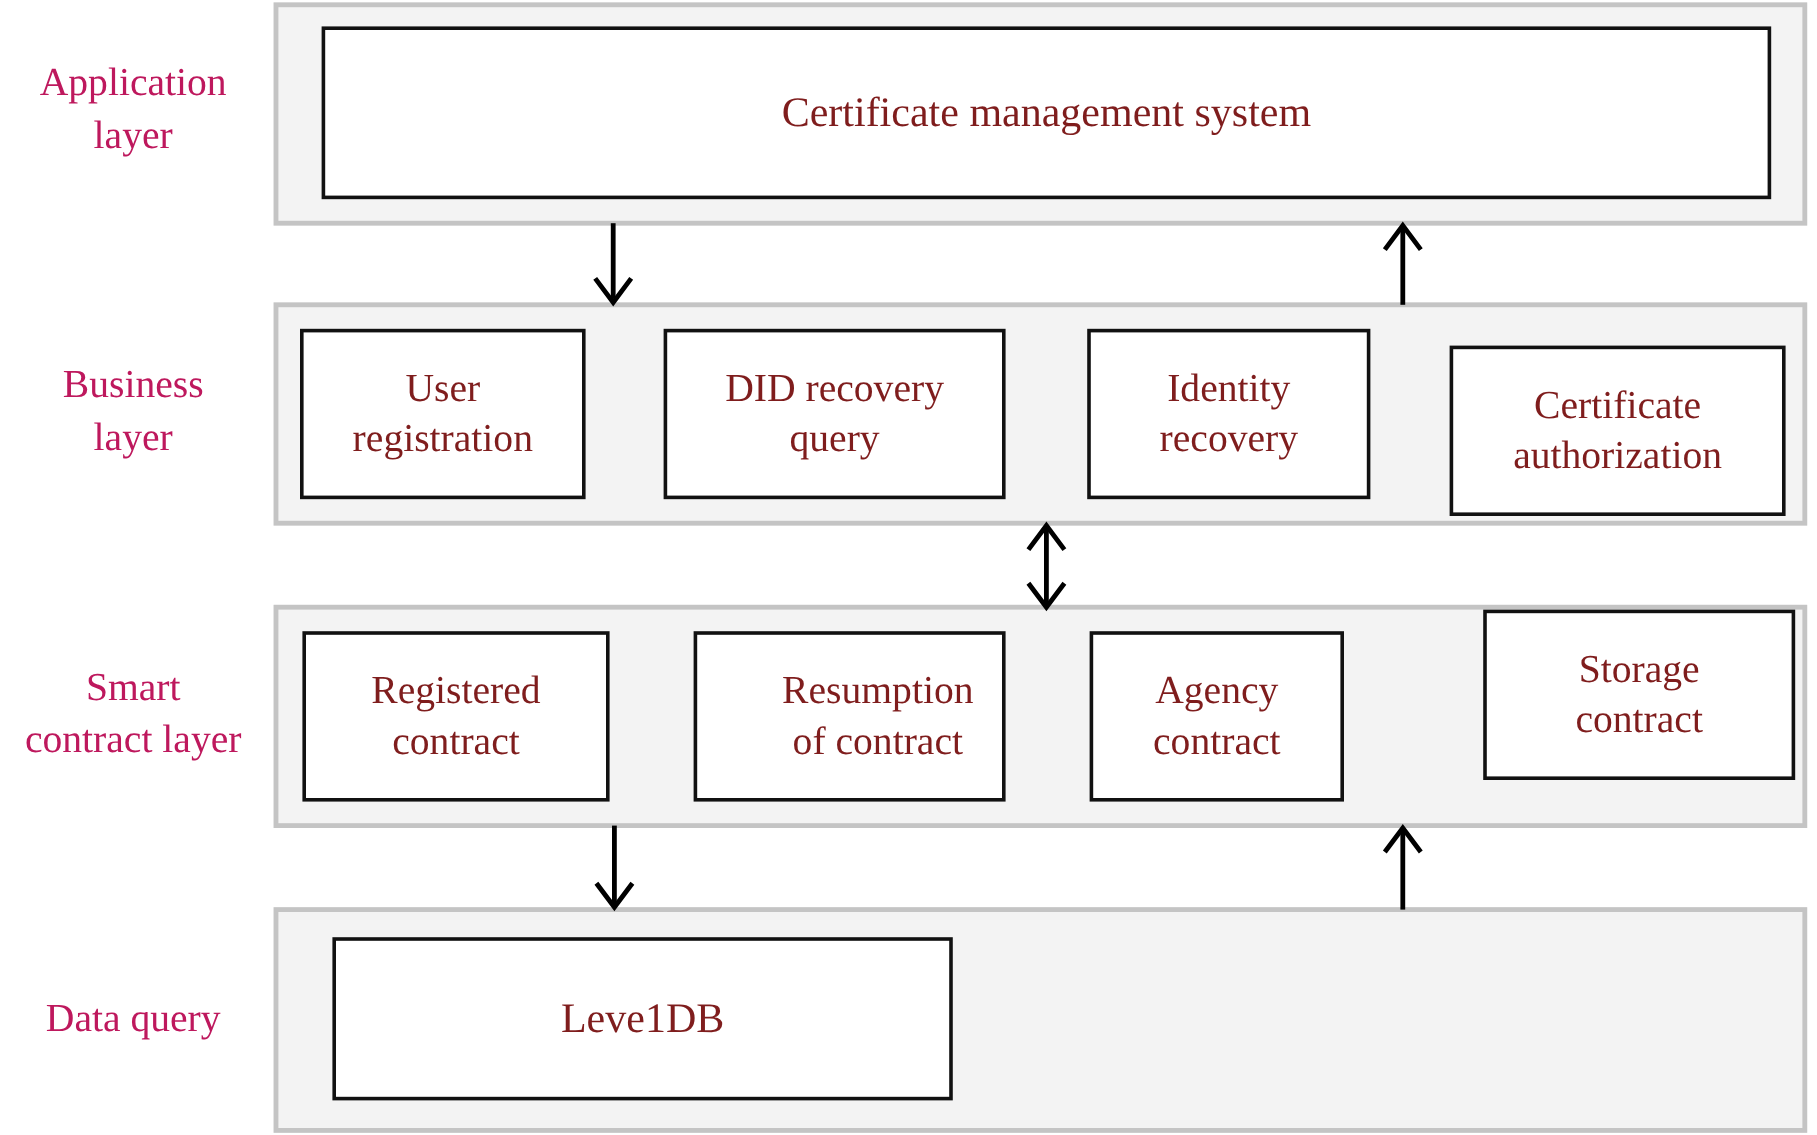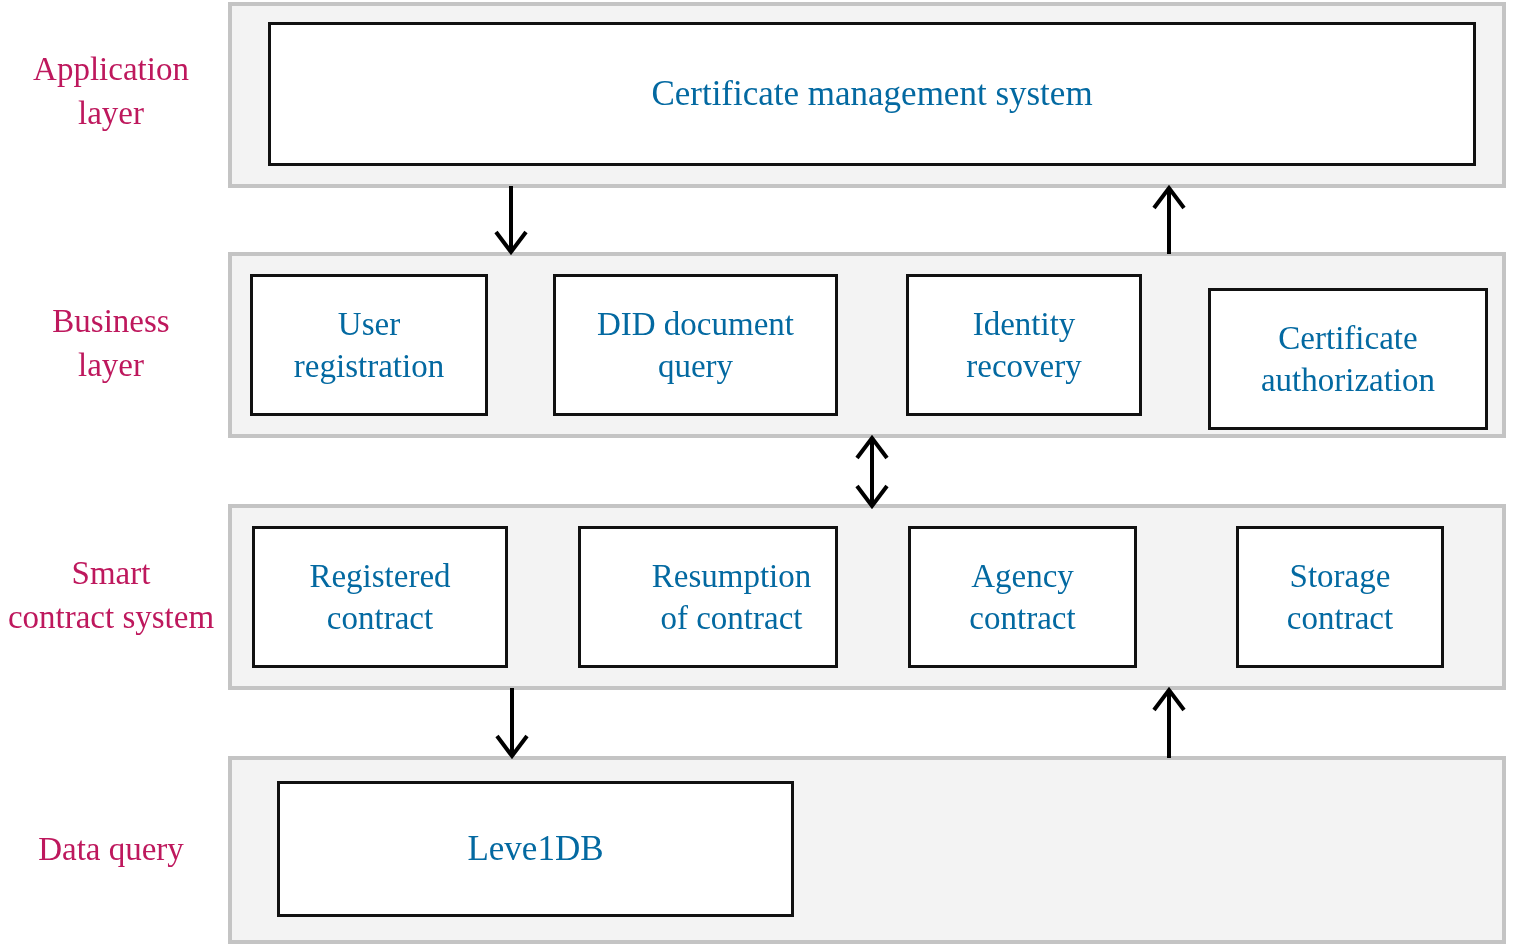--- a/index.html
+++ b/index.html
@@ -53,7 +53,7 @@
     font-size: 33px;
     line-height: 1.28;
     white-space: pre-line;
-    color: #0369a1;
+    color: #7f1d1d;
   }
   .node.wide { font-size: 35px; }
 

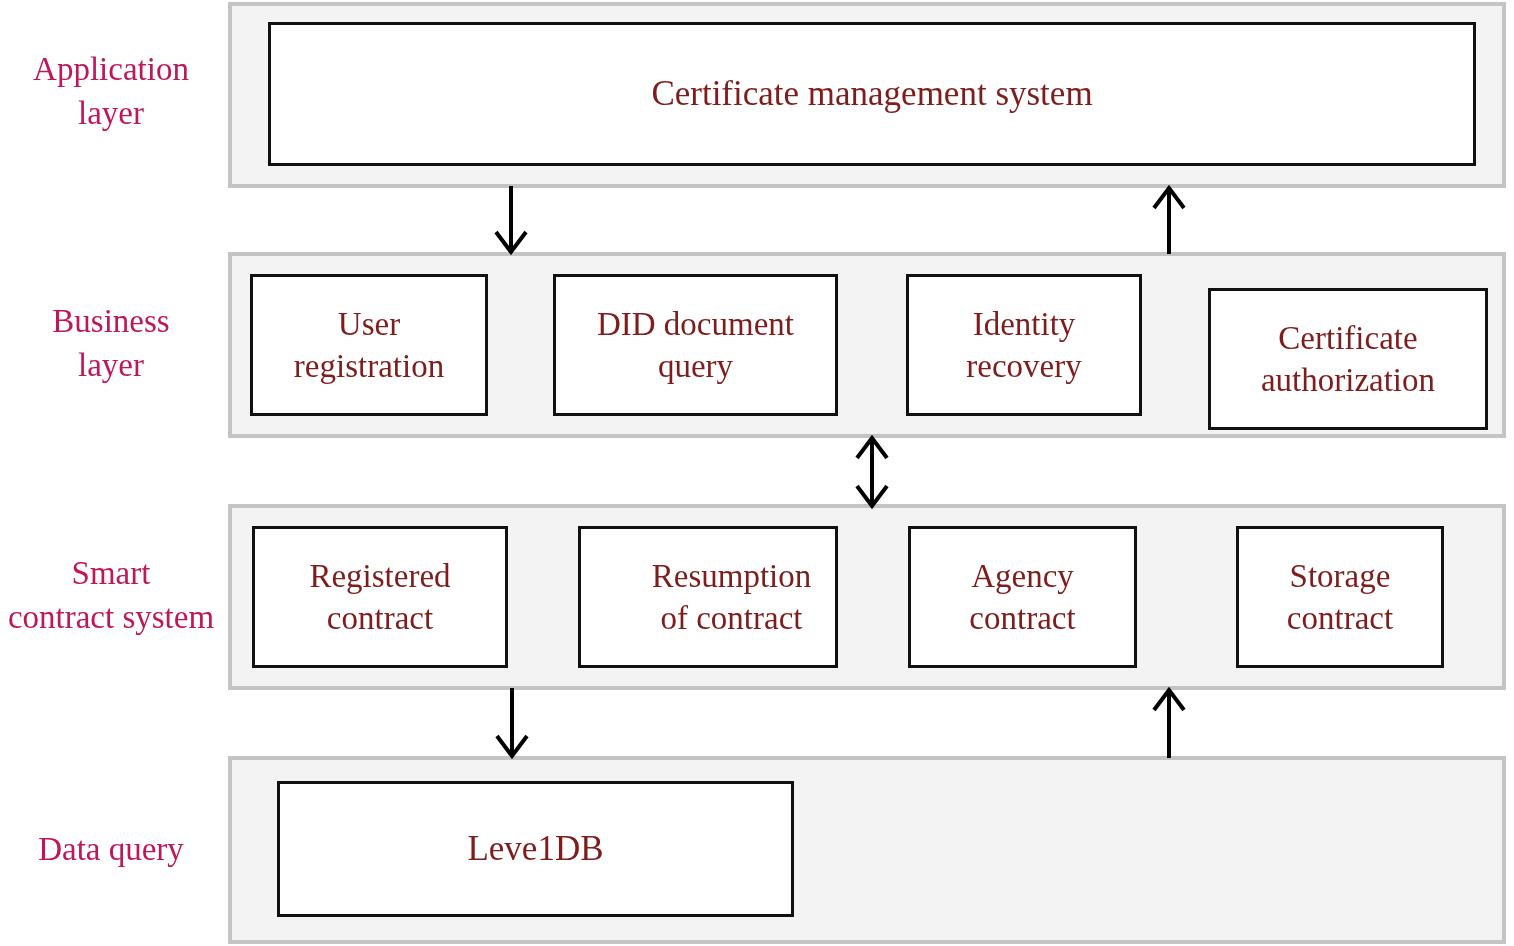--- a/index.html
+++ b/index.html
@@ -87,7 +87,7 @@
   </div>
   <div class="node" style="left:250px; top:274px; width:238px; height:142px;">User
 registration</div>
-  <div class="node" style="left:553px; top:274px; width:285px; height:142px;">DID document
+  <div class="node" style="left:553px; top:274px; width:285px; height:142px;">DID recovery
 query</div>
   <div class="node" style="left:906px; top:274px; width:236px; height:142px;">Identity
 recovery</div>

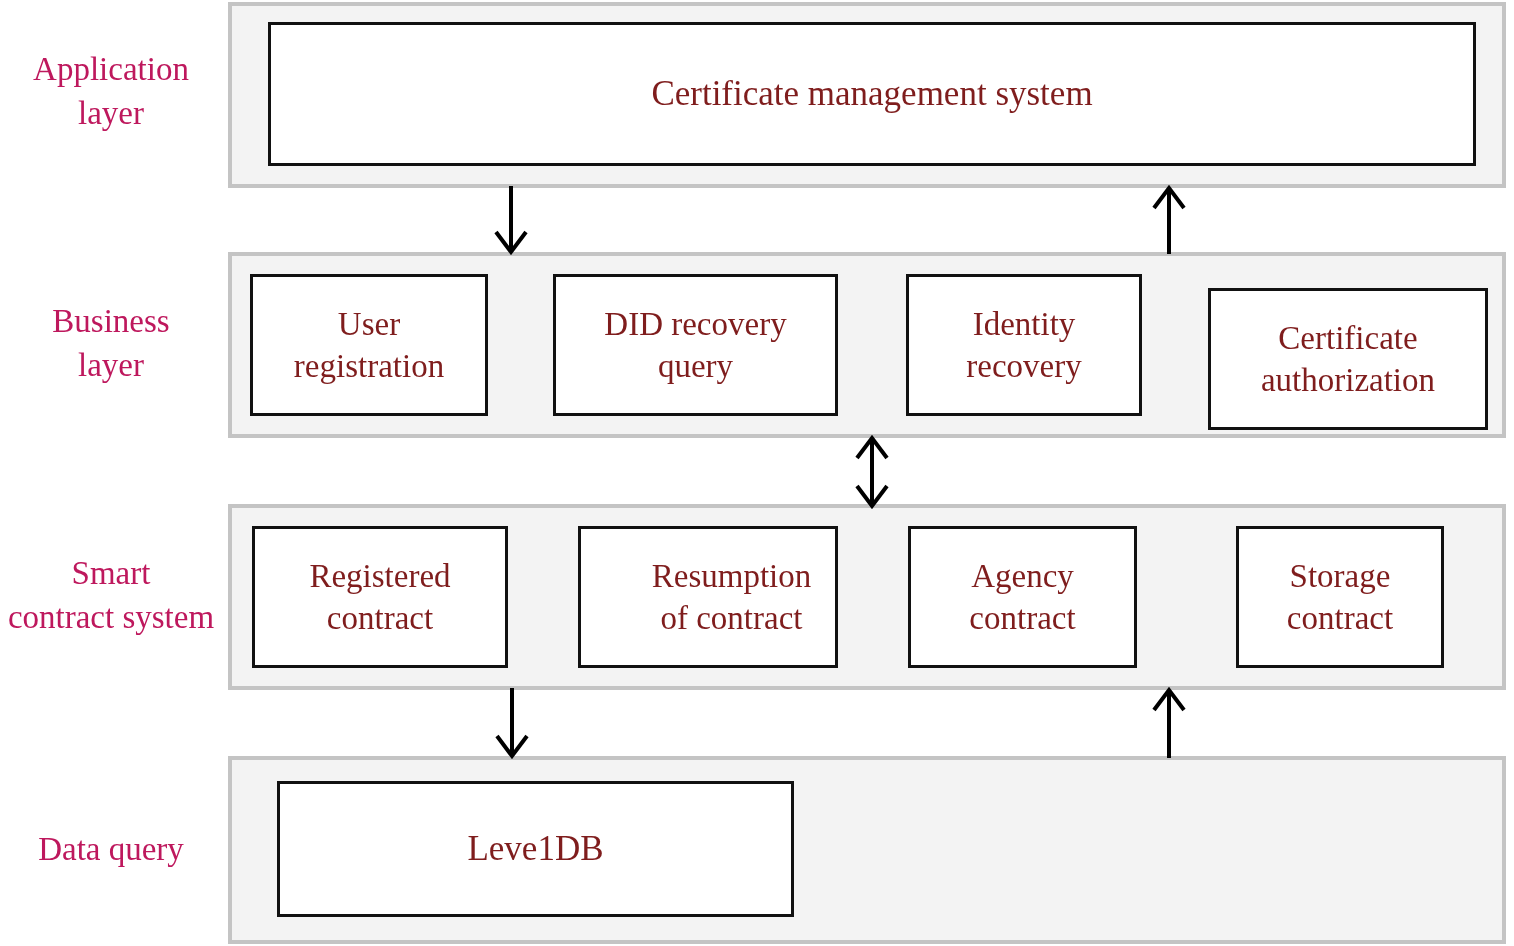--- a/index.html
+++ b/index.html
@@ -75,7 +75,7 @@
 layer</div>
 
   <div class="layer-label" style="top:552px;">Smart
-contract system</div>
+contract layer</div>
 
   <div class="layer-label" style="top:828px;">Data query</div>
 

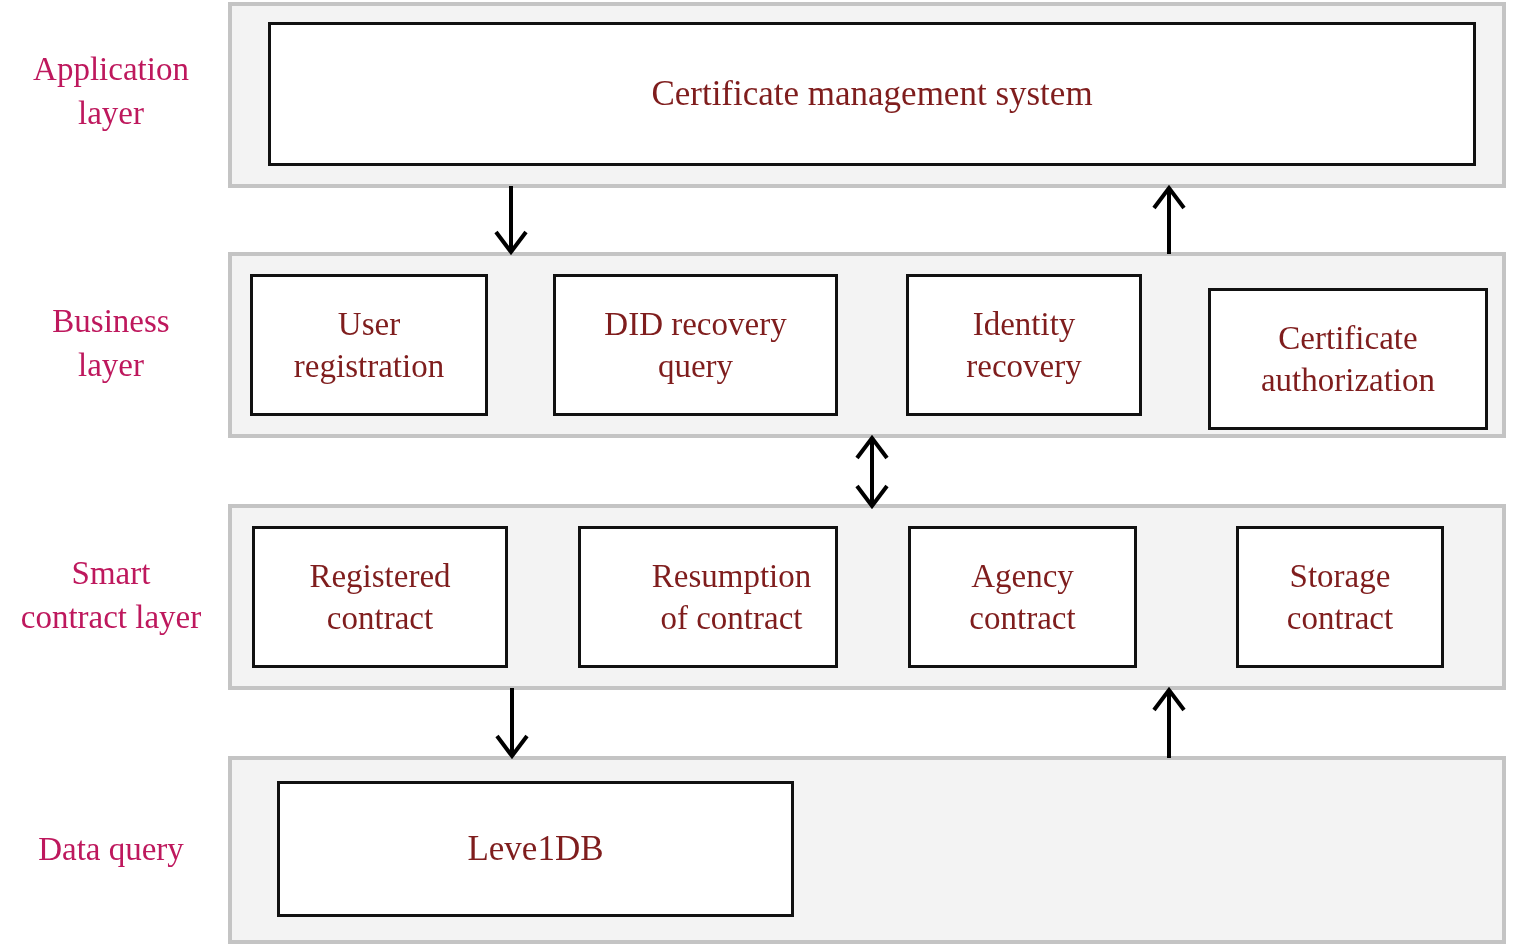--- a/index.html
+++ b/index.html
@@ -100,7 +100,7 @@
 contract</div>
   <div class="node" style="left:578px; top:526px; width:260px; height:142px;padding-left:47px;">Resumption
 of contract</div>
-  <div class="node" style="left:908px; top:526px; width:229px; height:142px;">Agency
+  <div class="node" style="left:908px; top:526px; width:212px; height:142px;">Agency
 contract</div>
   <div class="node" style="left:1236px; top:526px; width:208px; height:142px;">Storage
 contract</div>

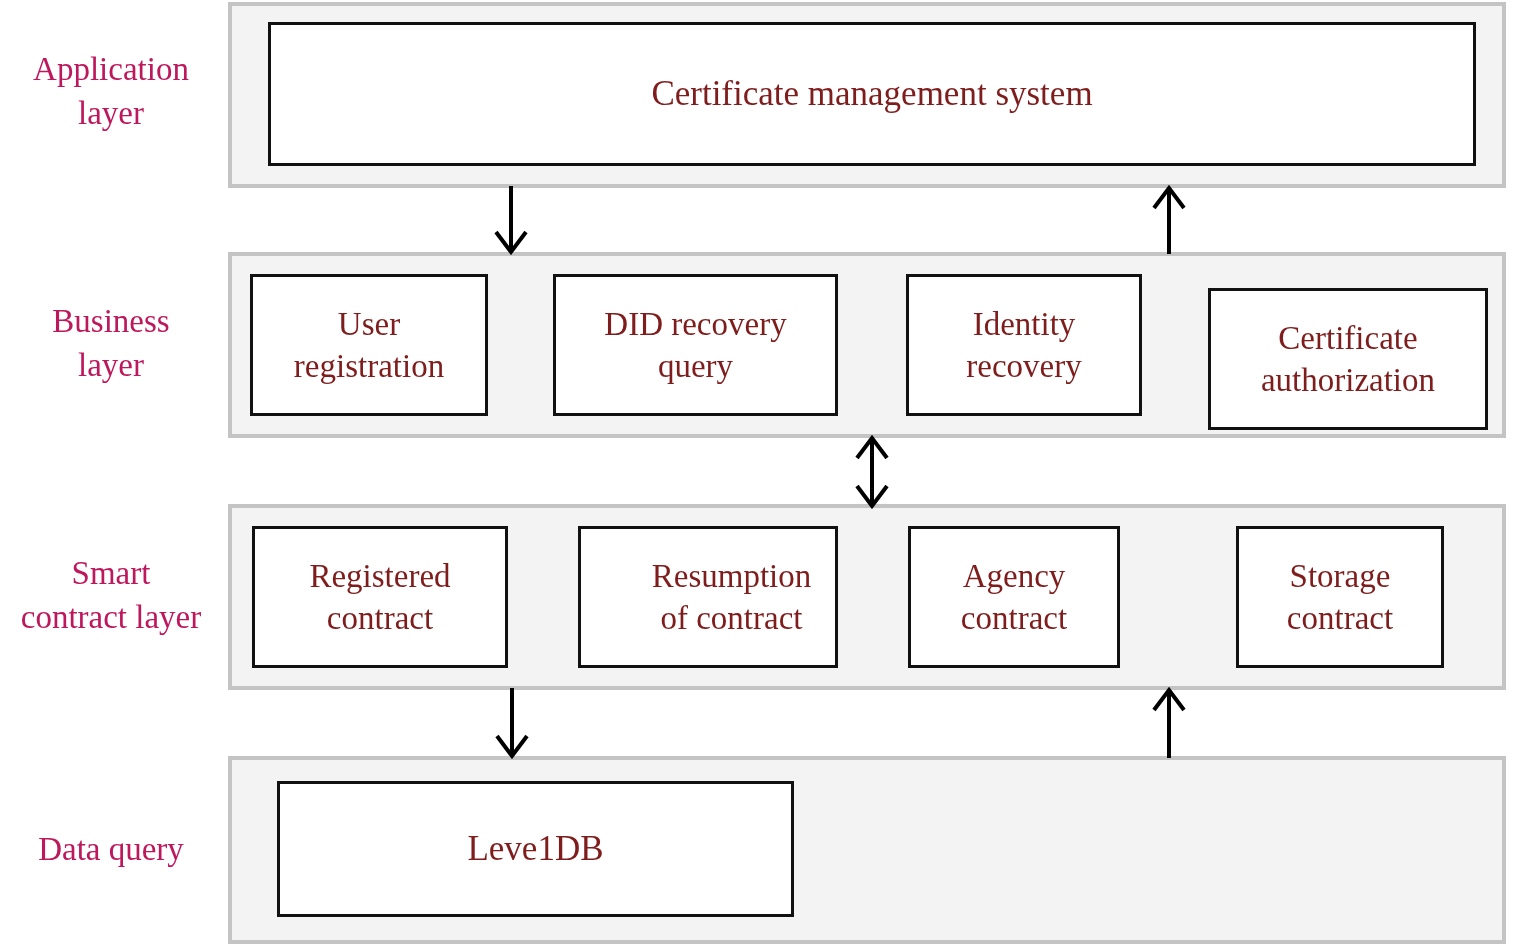--- a/index.html
+++ b/index.html
@@ -102,7 +102,7 @@
 of contract</div>
   <div class="node" style="left:908px; top:526px; width:212px; height:142px;">Agency
 contract</div>
-  <div class="node" style="left:1236px; top:526px; width:208px; height:142px;">Storage
+  <div class="node" style="left:1236px; top:508px; width:260px; height:142px;">Storage
 contract</div>
 
   <div class="layer-band" style="left:228px; top:756px; width:1278px; height:188px;">

